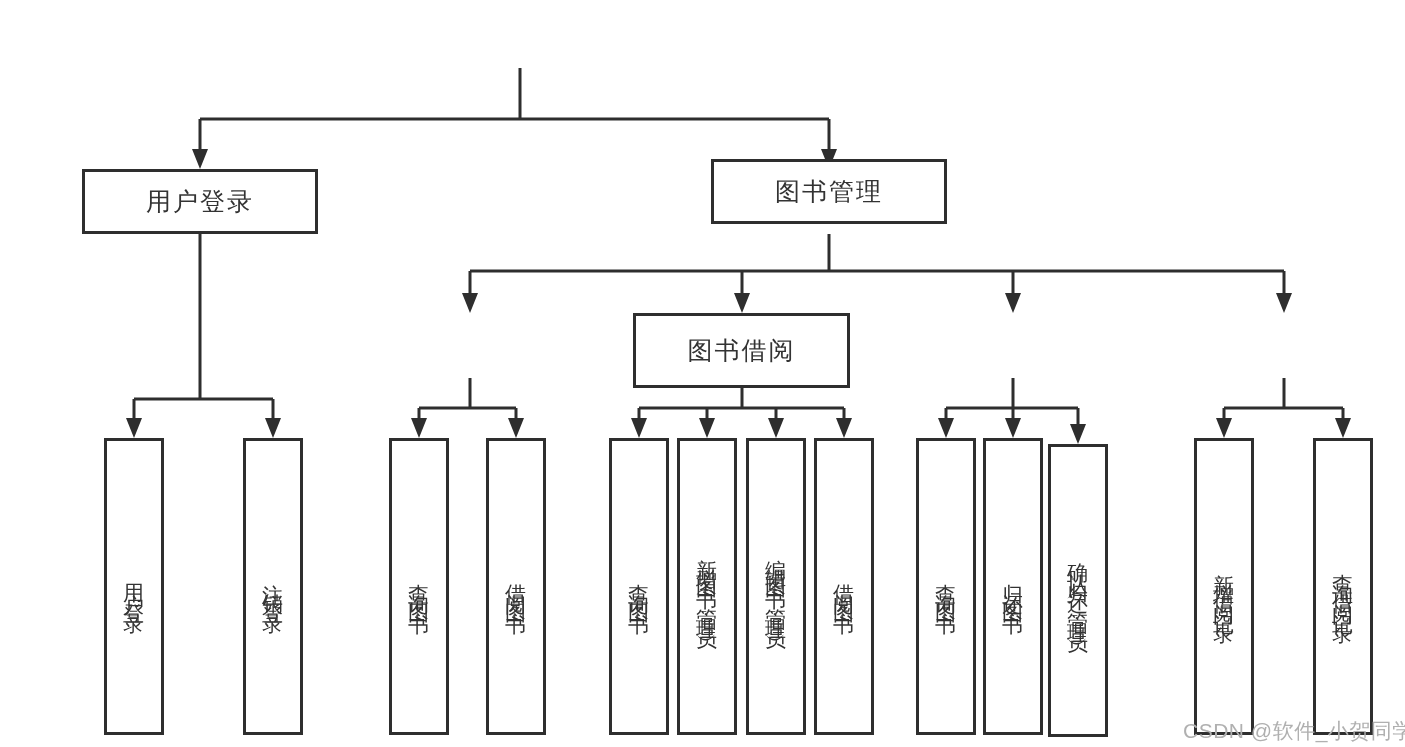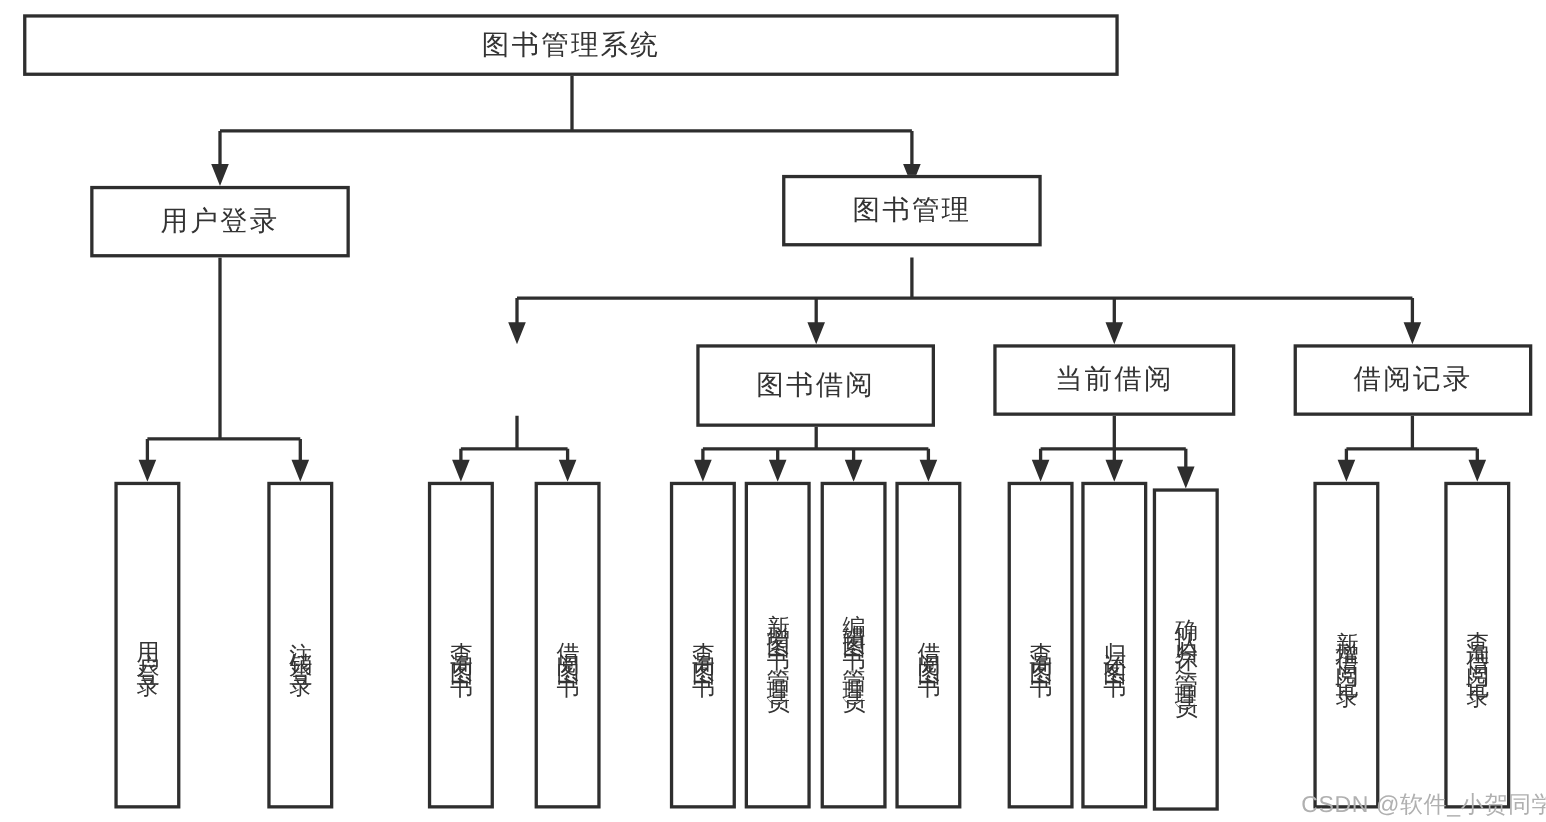--- a/index.html
+++ b/index.html
@@ -81,9 +81,6 @@
     </g>
   </svg>
 
-  <div class="node" style="left:21px;top:13px;width:996px;height:56px">
-    <span class="lbl">图书管理系统</span>
-  </div>
 
   <div class="node" style="left:82px;top:169px;width:236px;height:65px">
     <span class="lbl">用户登录</span>

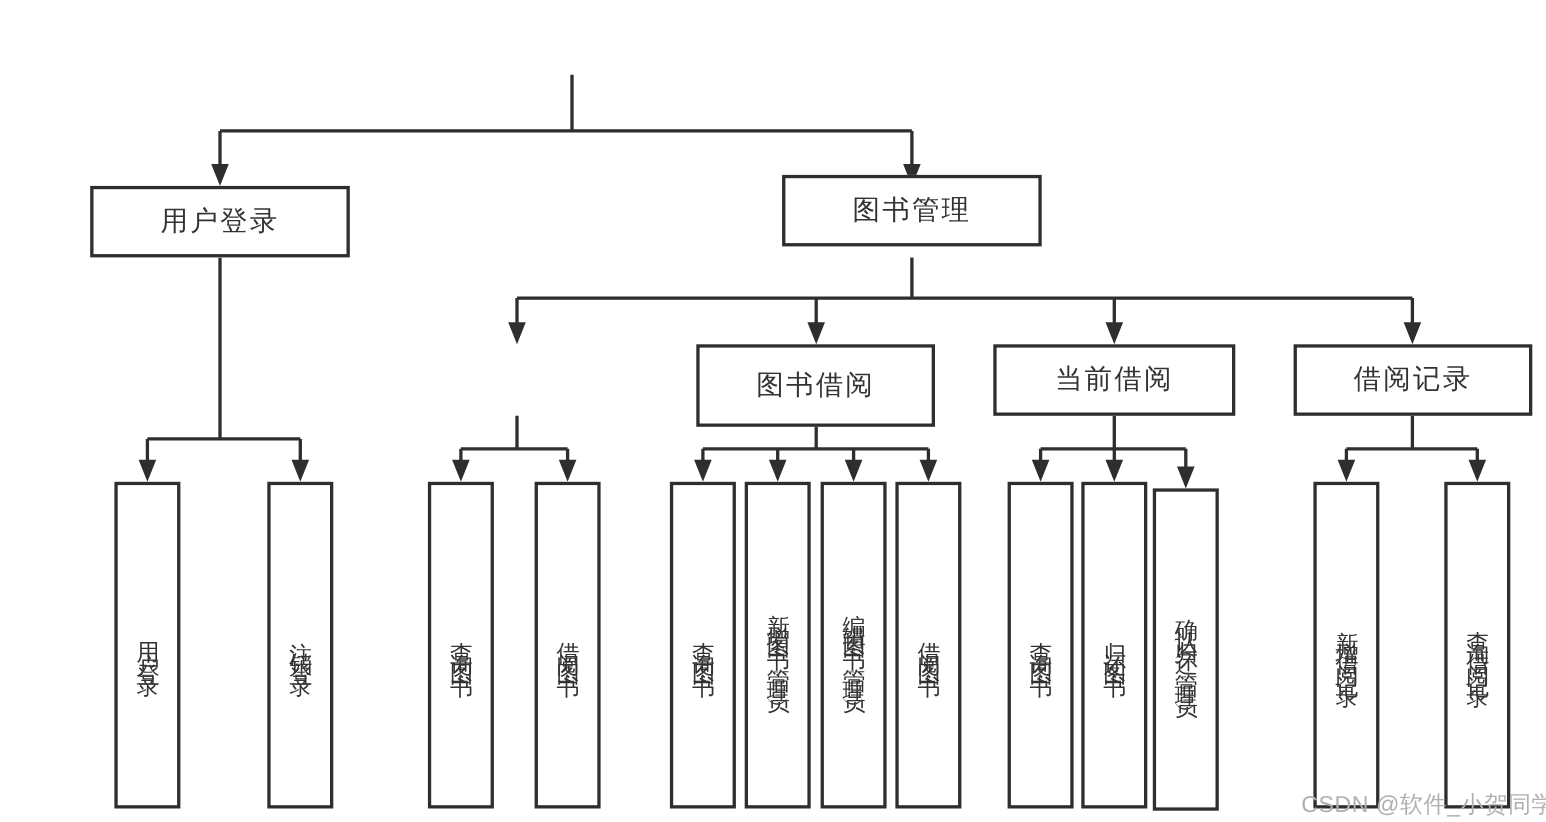--- a/index.html
+++ b/index.html
@@ -92,9 +92,6 @@
   <div class="node" style="left:633px;top:313px;width:217px;height:75px">
     <span class="lbl">图书借阅</span>
   </div>
-  <div class="node" style="left:903px;top:313px;width:220px;height:65px">
-    <span class="lbl">当前借阅</span>
-  </div>
   <div class="node" style="left:1176px;top:313px;width:217px;height:65px">
     <span class="lbl">借阅记录</span>
   </div>

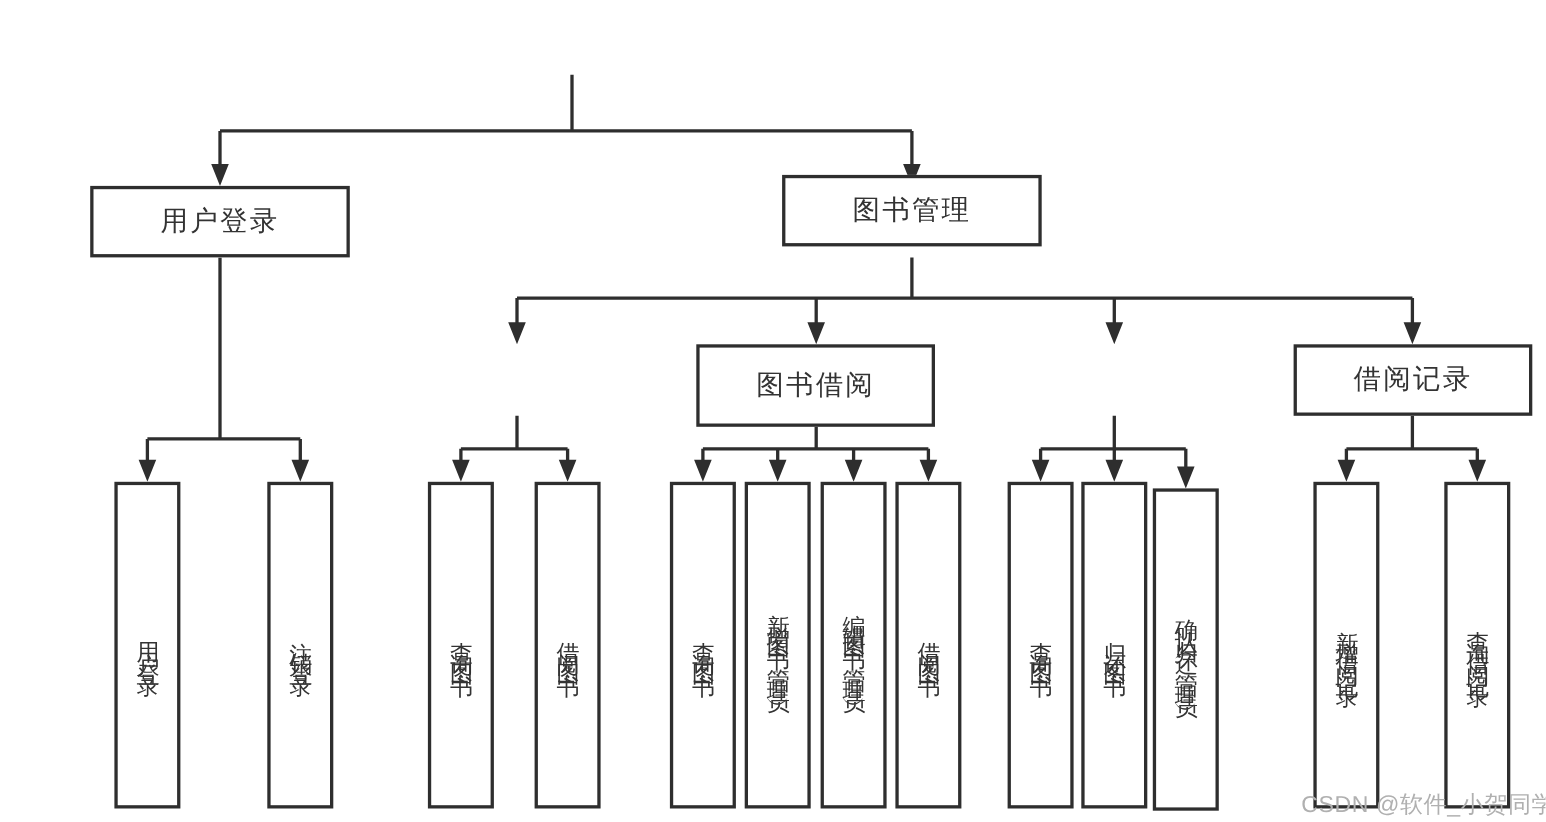--- a/index.html
+++ b/index.html
@@ -92,9 +92,6 @@
   <div class="node" style="left:633px;top:313px;width:217px;height:75px">
     <span class="lbl">图书借阅</span>
   </div>
-  <div class="node" style="left:1176px;top:313px;width:217px;height:65px">
-    <span class="lbl">借阅记录</span>
-  </div>
 
   <div class="leaf" style="left:104px">
     <span class="vlbl">用户登录</span>

